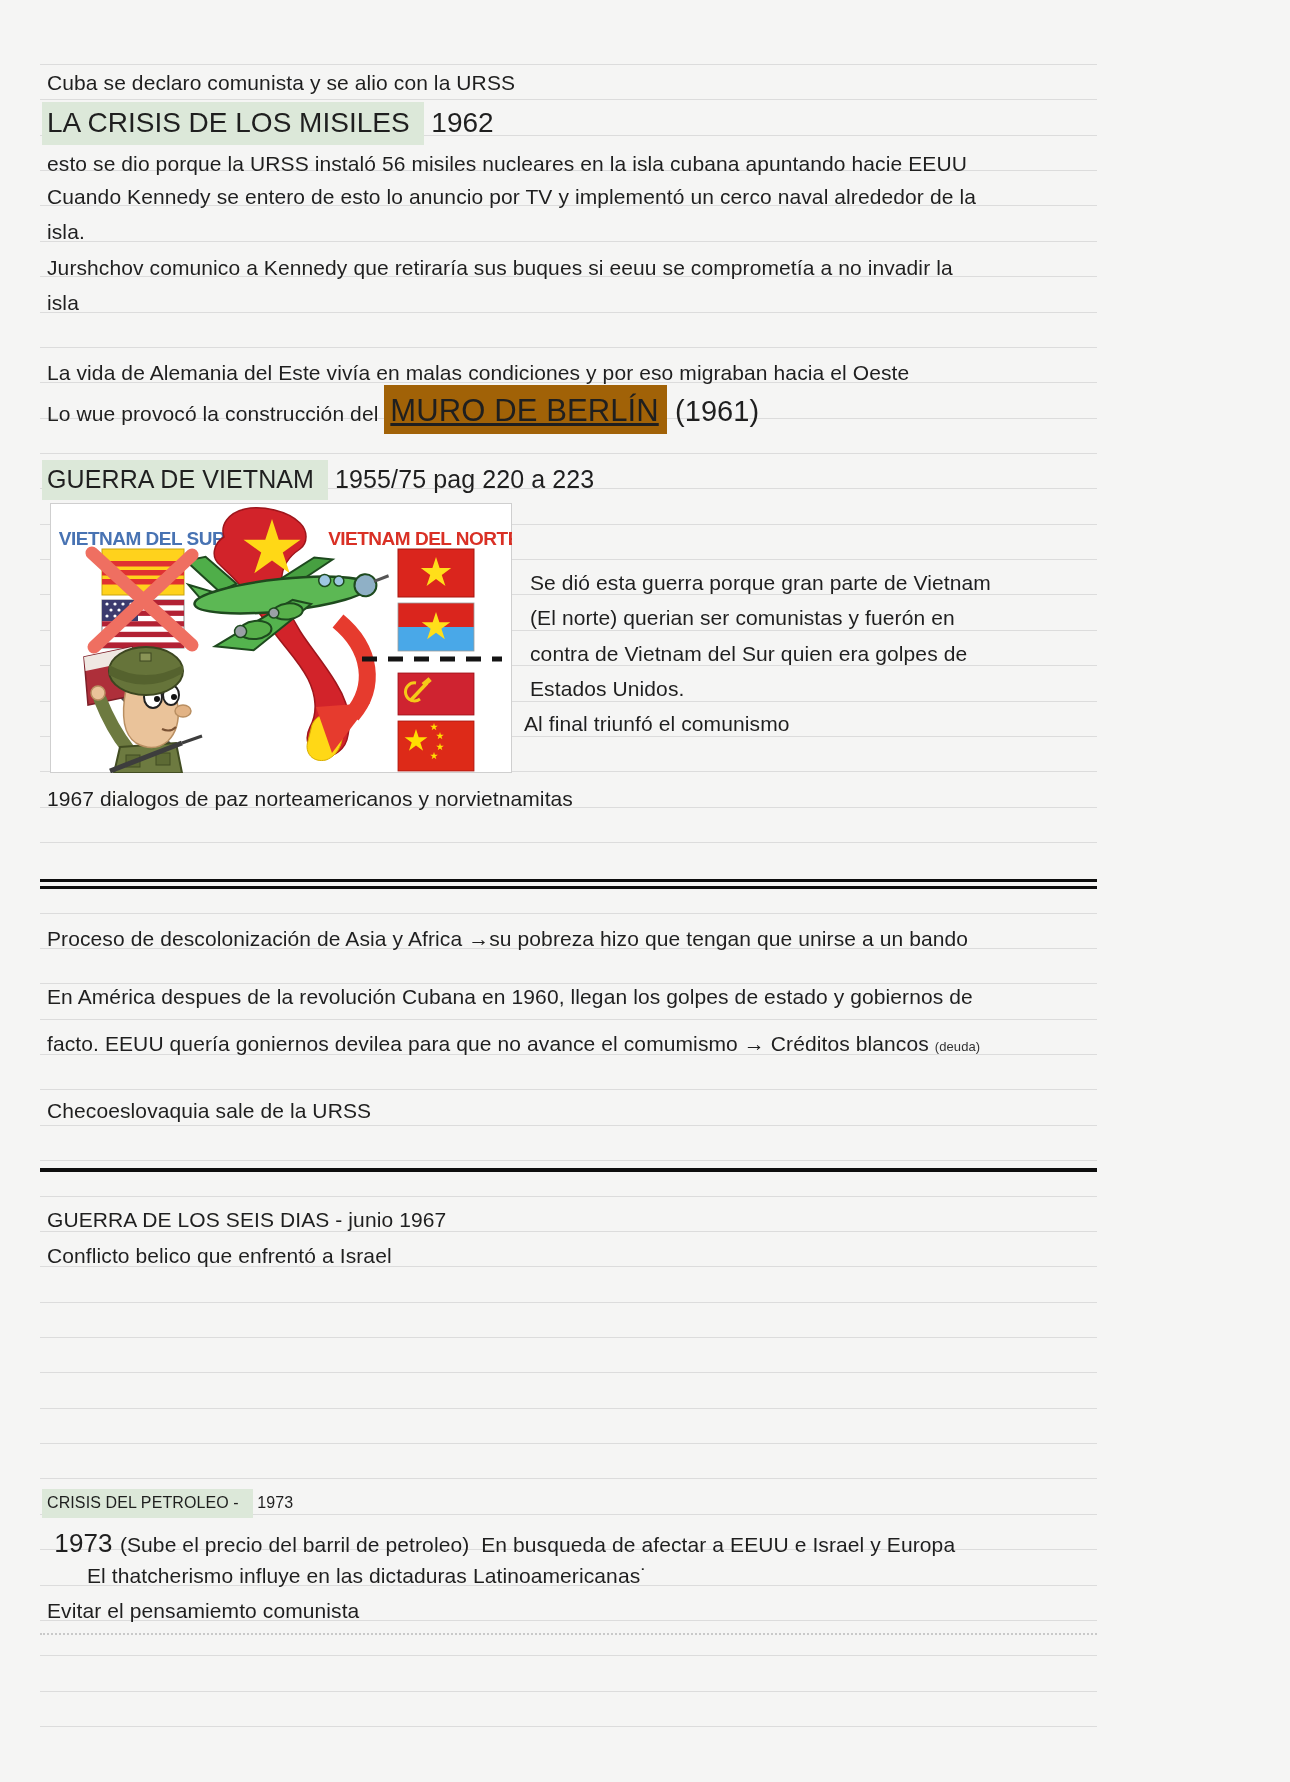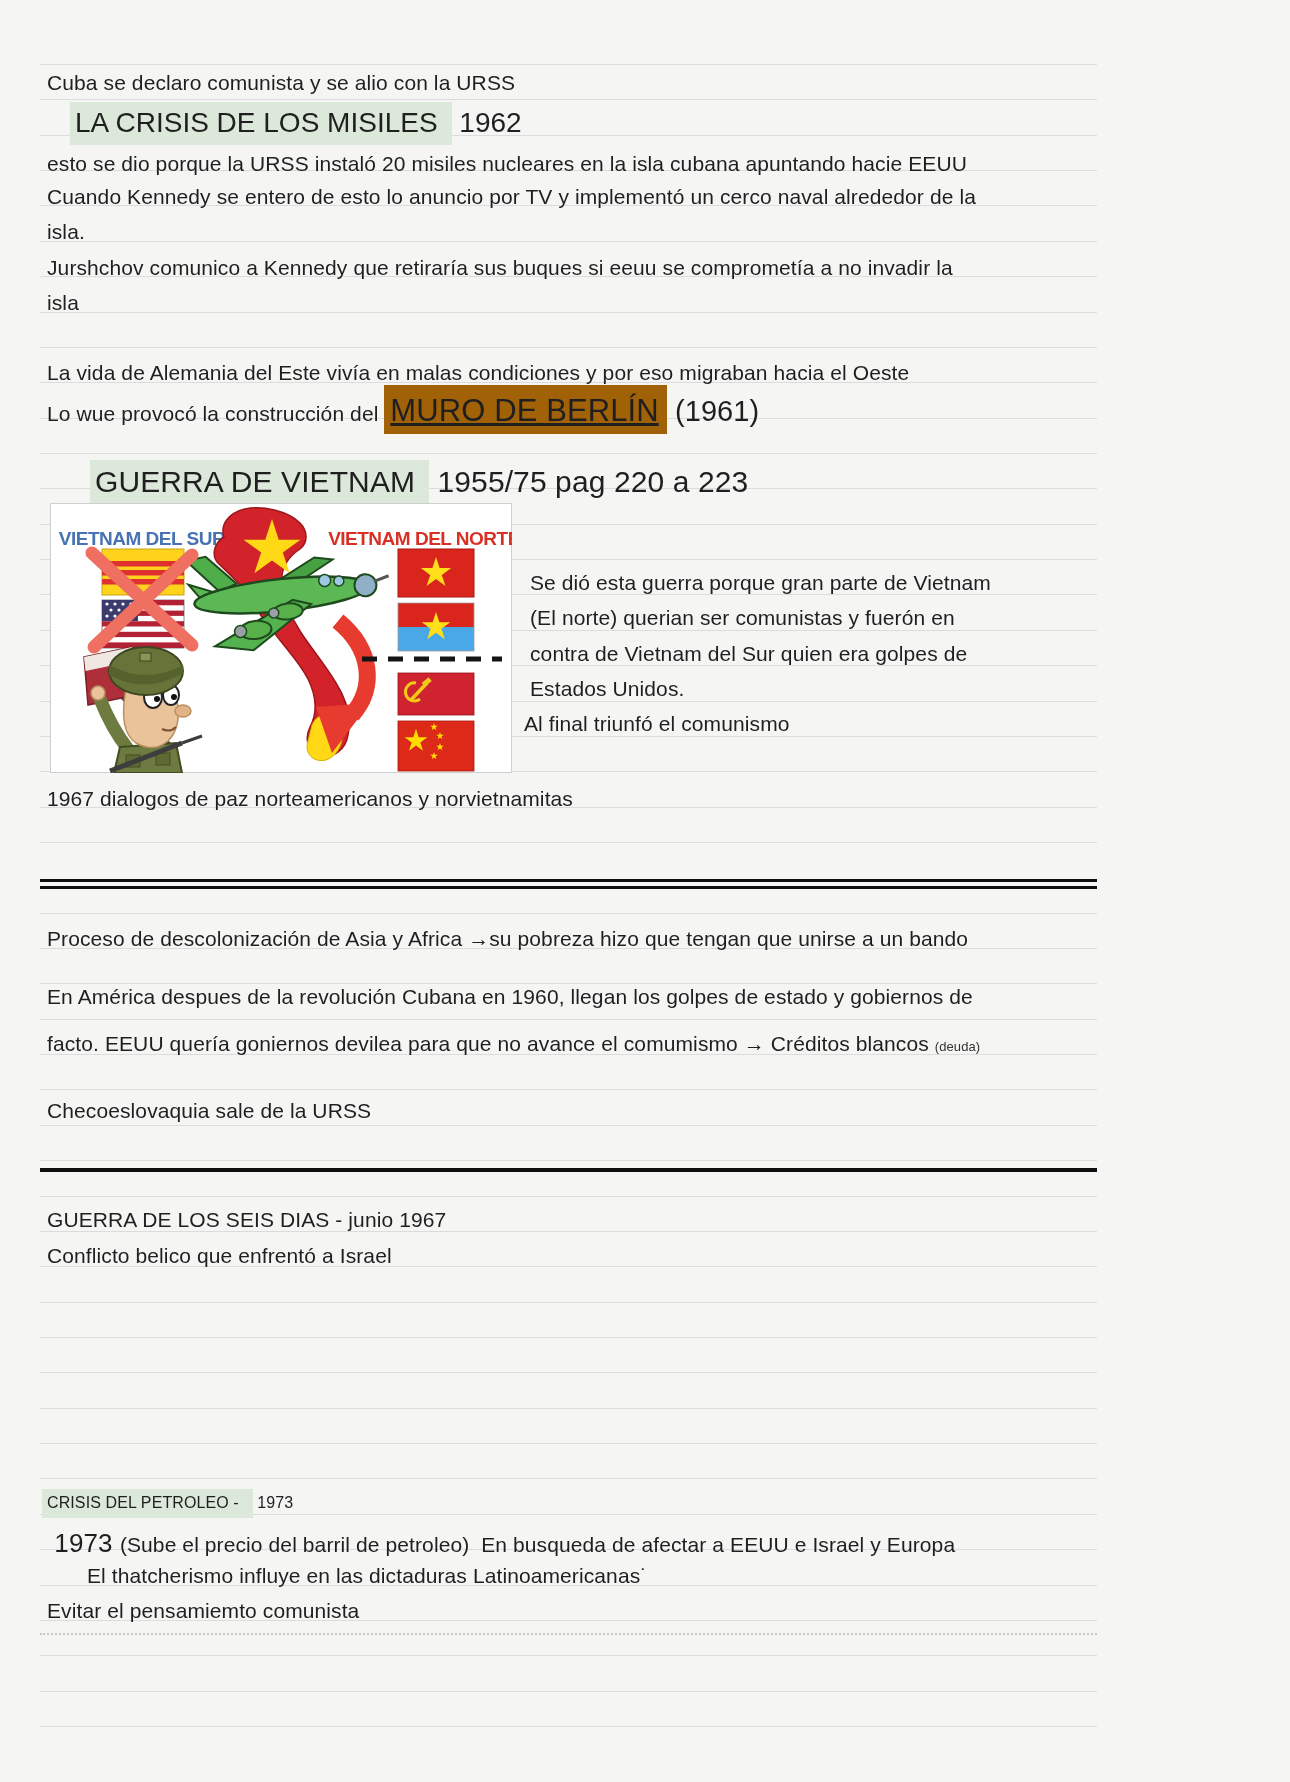--- a/index.html
+++ b/index.html
@@ -14,7 +14,7 @@
     position:absolute;left:47px;white-space:pre;font-size:21px;line-height:1.22;
     z-index:2;letter-spacing:0.1px;
   }
-  .h-misiles{font-size:28px;letter-spacing:0;margin-left:28px;}
+  .h-misiles{font-size:28px;letter-spacing:0;}
   .h-vietnam{font-size:30px;margin-left:48px;}
   .h-petroleo{font-size:16px;}
   .hl-pale{background:#dce8d9;padding:5px 14px 7px 5px;margin-left:-5px;}

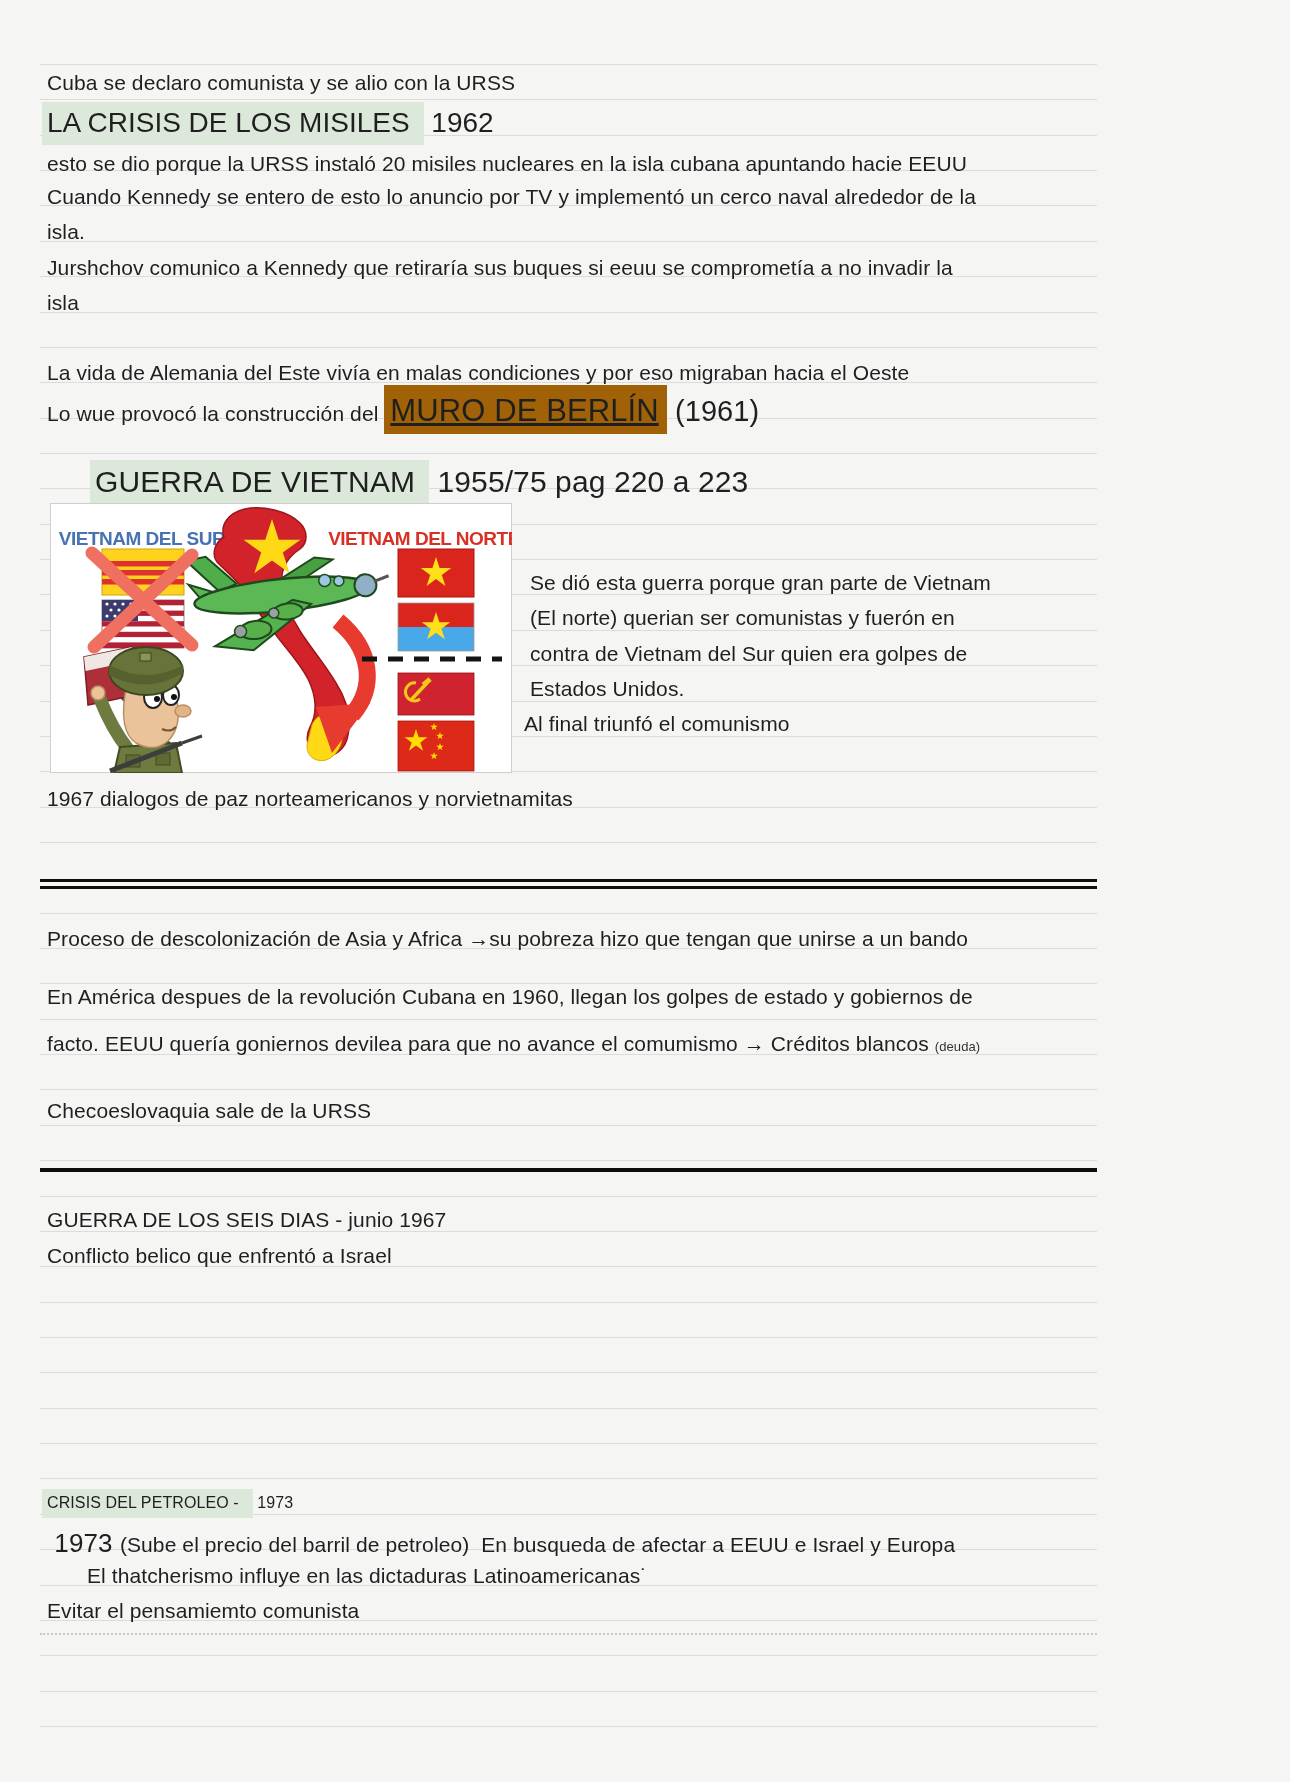--- a/index.html
+++ b/index.html
@@ -87,7 +87,7 @@
 
   <div class="tline" style="top:70px;">Cuba se declaro comunista y se alio con la URSS</div>
   <div class="tline h-misiles" style="top:106px;"><span class="hl-pale">LA CRISIS DE LOS MISILES</span><span> 1962</span></div>
-  <div class="tline" style="top:151px;">esto se dio porque la URSS instaló 20 misiles nucleares en la isla cubana apuntando hacie EEUU</div>
+  <div class="tline" style="top:151px;">esto se dio porque la URSS instaló 56 misiles nucleares en la isla cubana apuntando hacie EEUU</div>
   <div class="tline" style="top:184px;">Cuando Kennedy se entero de esto lo anuncio por TV y implementó un cerco naval alrededor de la</div>
   <div class="tline" style="top:219px;">isla.</div>
   <div class="tline" style="top:255px;">Jurshchov comunico a Kennedy que retiraría sus buques si eeuu se comprometía a no invadir la</div>

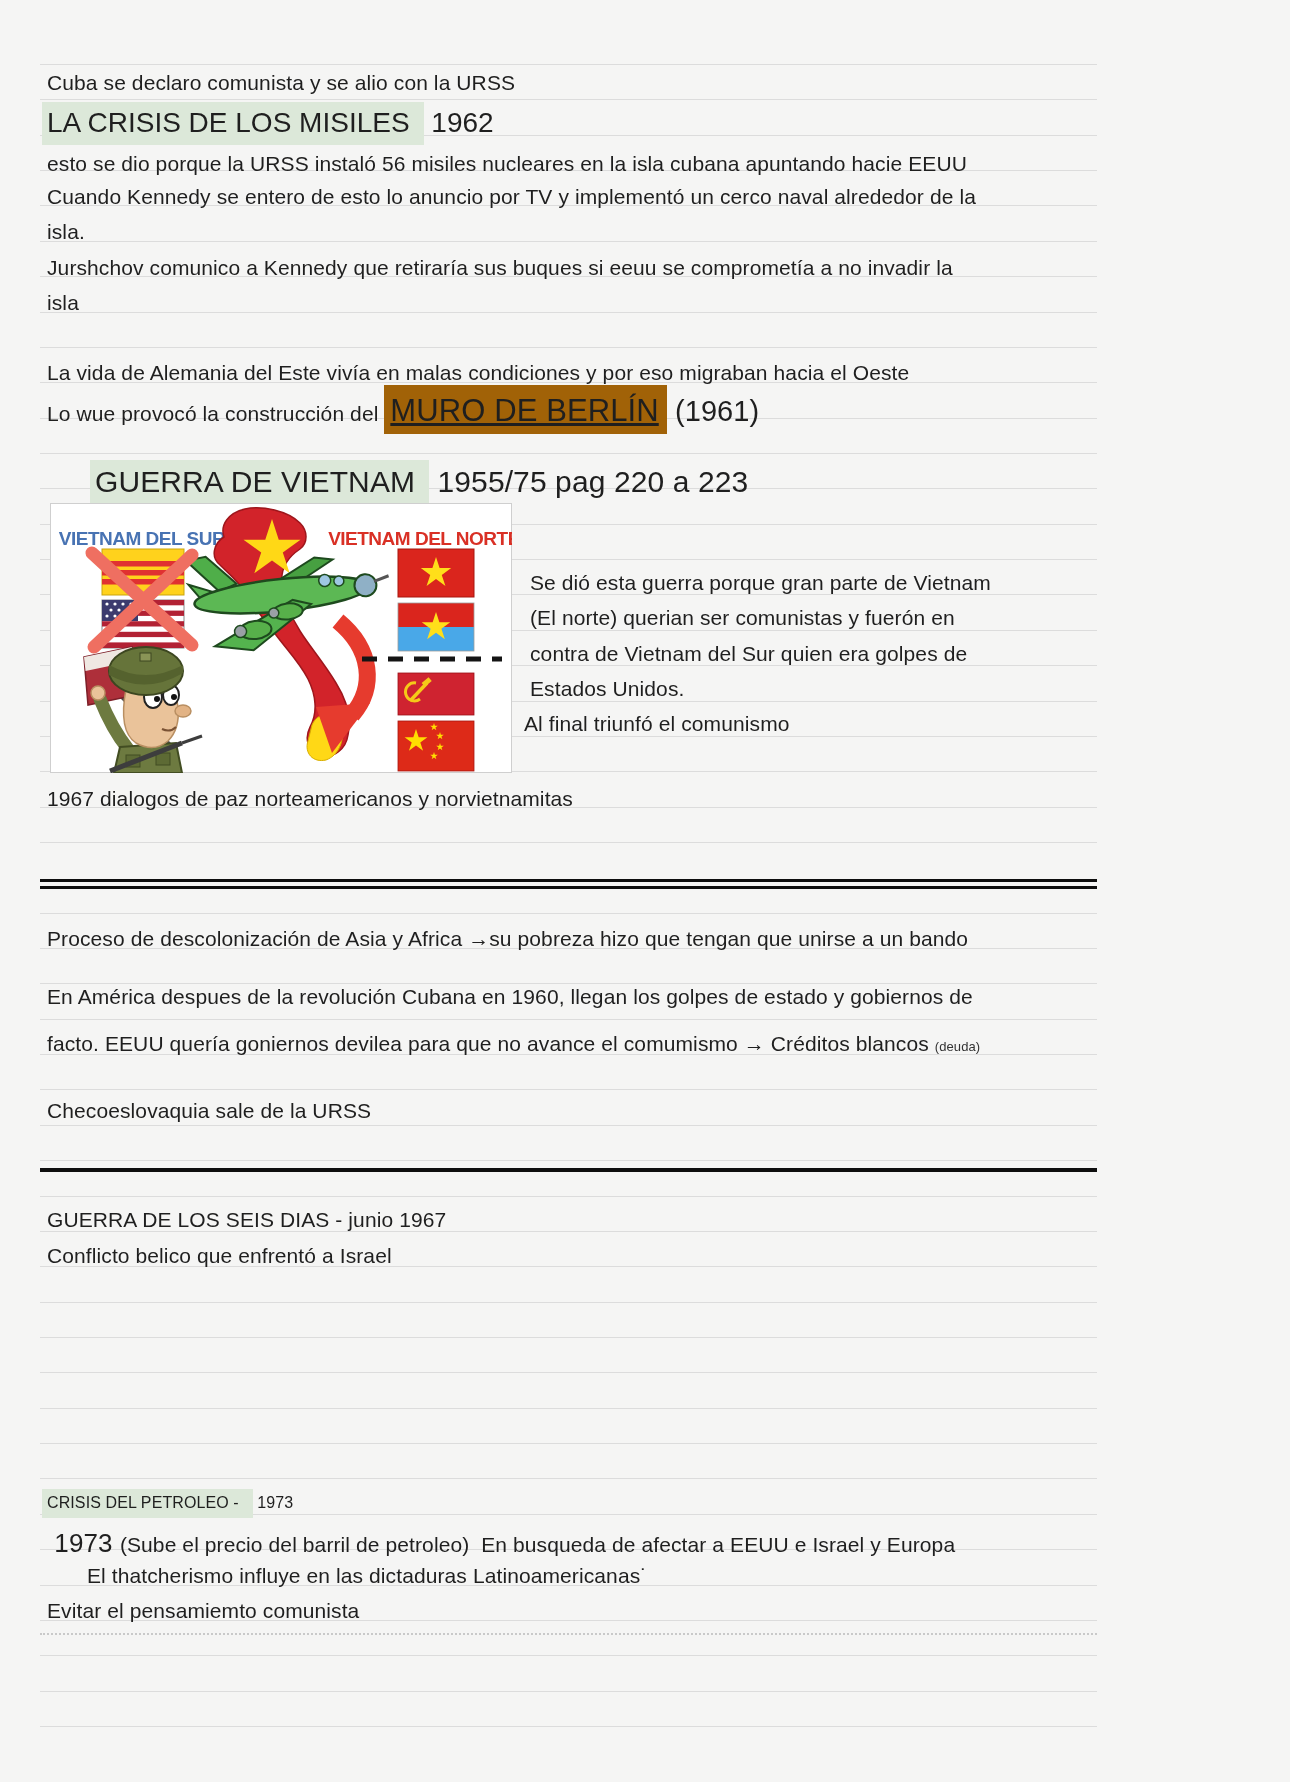--- a/index.html
+++ b/index.html
@@ -15,7 +15,7 @@
     z-index:2;letter-spacing:0.1px;
   }
   .h-misiles{font-size:28px;letter-spacing:0;}
-  .h-vietnam{font-size:30px;margin-left:48px;}
+  .h-vietnam{font-size:25px;}
   .h-petroleo{font-size:16px;}
   .hl-pale{background:#dce8d9;padding:5px 14px 7px 5px;margin-left:-5px;}
   .hl-green{background:#a16207;padding:8px 8px 6px 6px;text-decoration:underline;}

